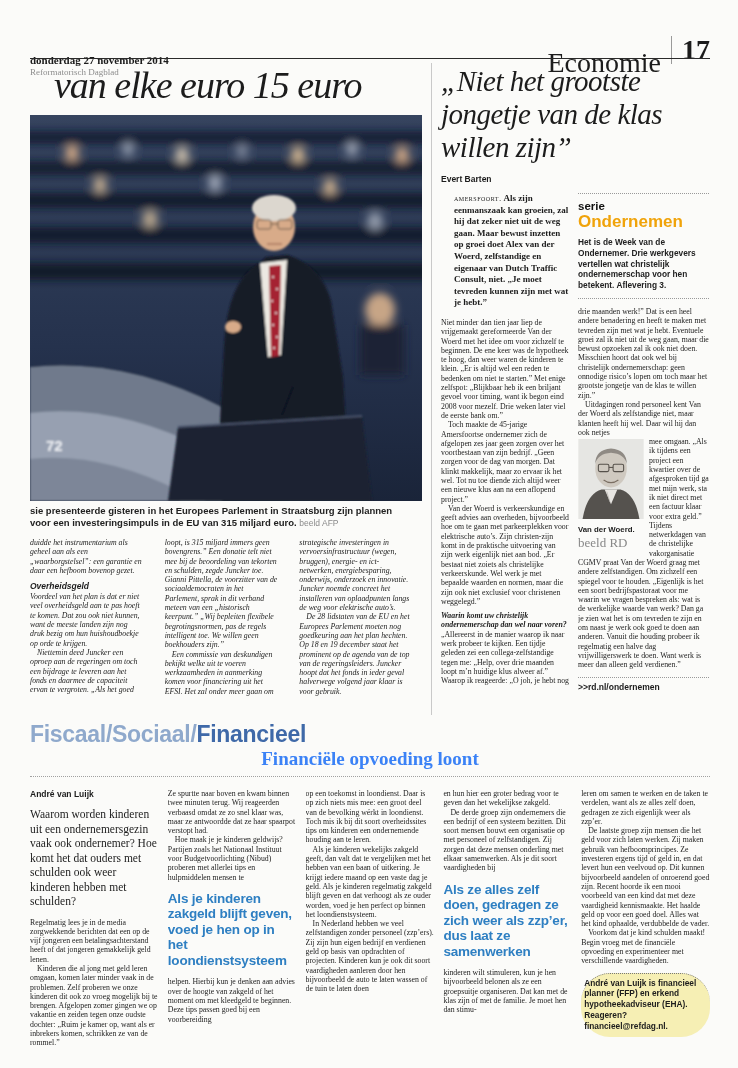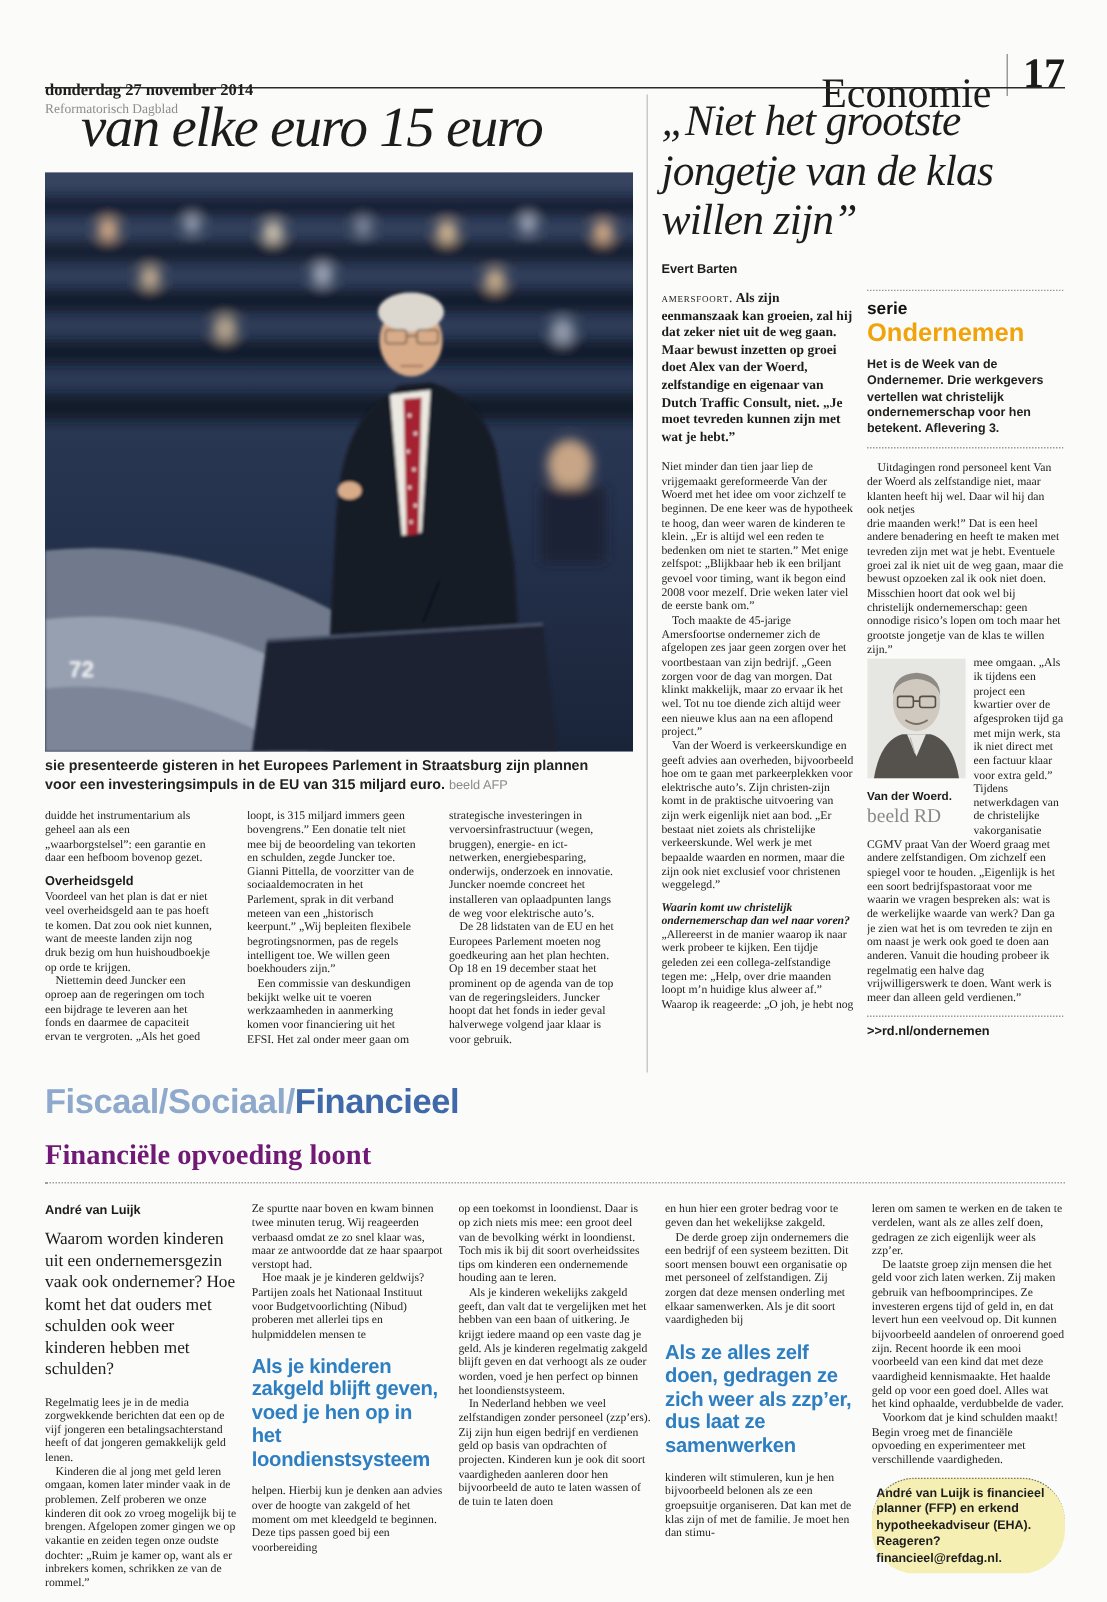--- a/index.html
+++ b/index.html
@@ -42,7 +42,7 @@
   .int-cols { display:flex; gap:9px; height:505px; overflow:hidden; }
   .colA { width:128px; overflow:hidden; }
   .colB { width:131px; overflow:hidden; }
-  .intro-p { margin:0 0 9px 0; font-size:9px; line-height:11.6px; font-weight:bold; }
+  .intro-p { margin:0 0 9px 13px; font-size:9px; line-height:11.6px; font-weight:bold; }
   .sc { font-variant:small-caps; font-weight:normal; letter-spacing:0.5px; }
   .question { margin-top:5px; font-style:italic; font-weight:bold; }
 

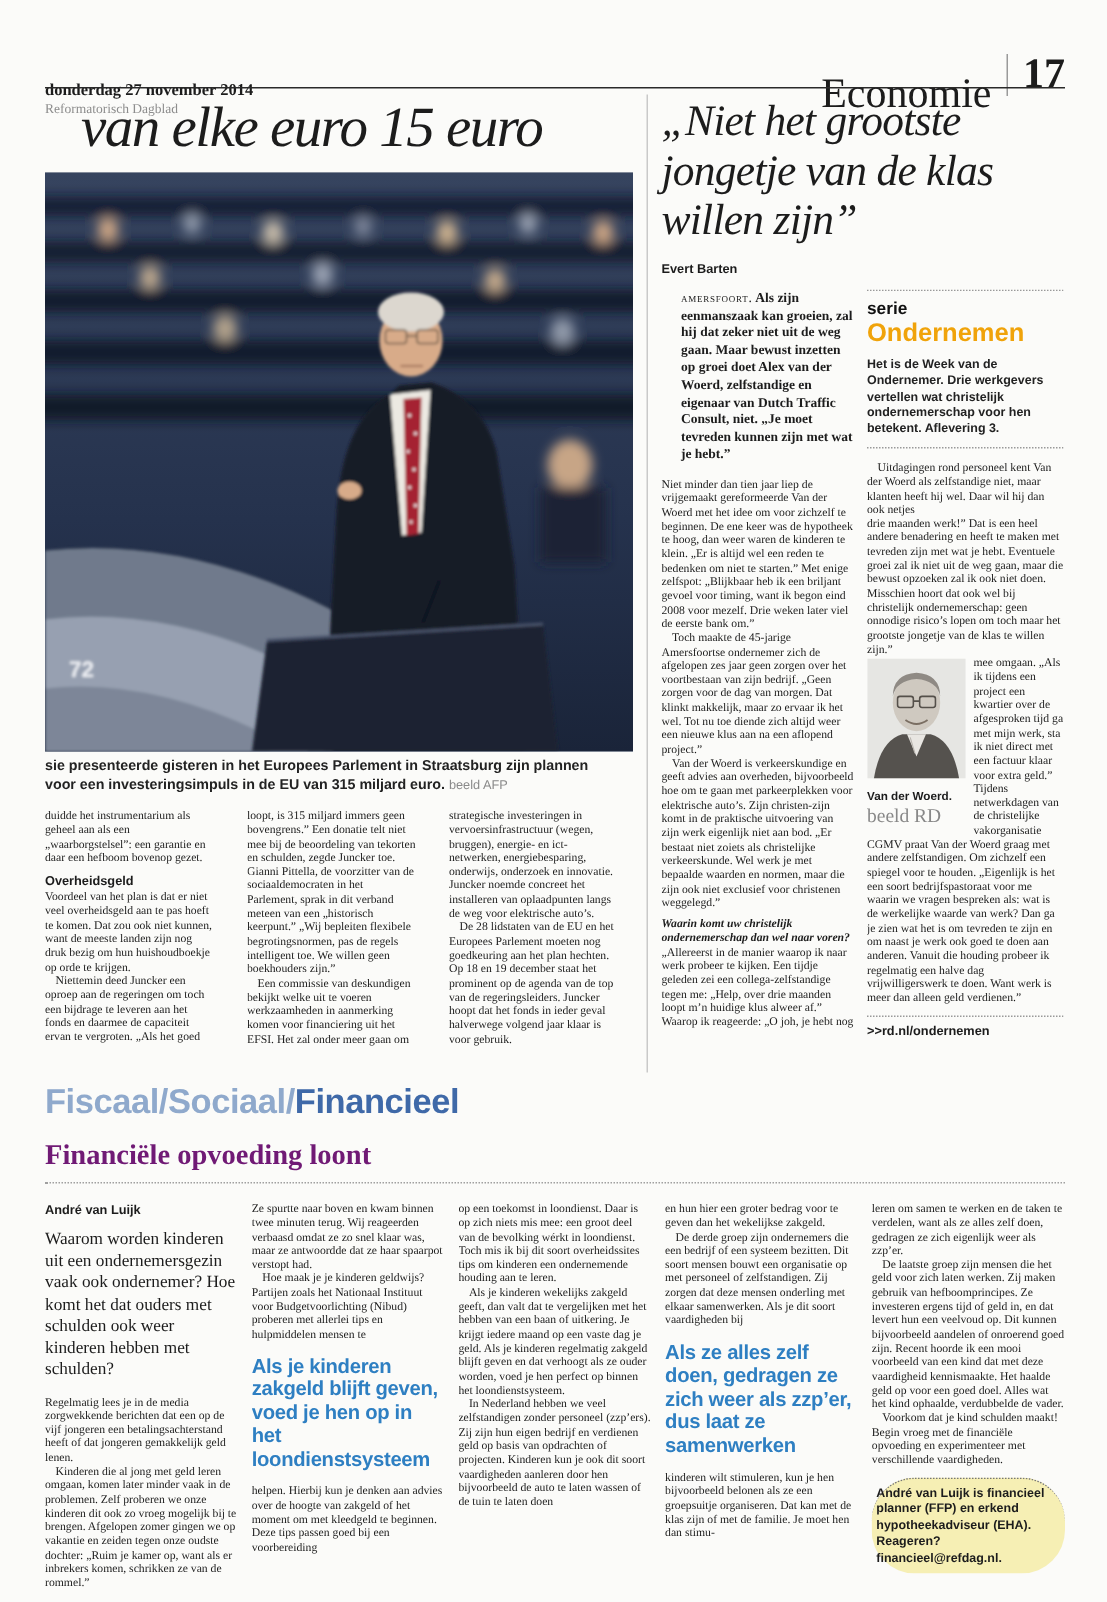--- a/index.html
+++ b/index.html
@@ -210,8 +210,8 @@
             <div class="serie-title">Ondernemen</div>
             <div class="serie-desc">Het is de Week van de Ondernemer. Drie werkgevers vertellen wat christelijk ondernemerschap voor hen betekent. Aflevering 3.</div>
           </div>
+          <p class="bp">drie maanden werk!” Dat is een heel andere benadering en heeft te maken met tevreden zijn met wat je hebt. Eventuele groei zal ik niet uit de weg gaan, maar die bewust opzoeken zal ik ook niet doen. Misschien hoort dat ook wel bij christelijk ondernemerschap: geen onnodige risico’s lopen om toch maar het grootste jongetje van de klas te willen zijn.”</p>
           <p class="bp ind">Uitdagingen rond personeel kent Van der Woerd als zelfstandige niet, maar klanten heeft hij wel. Daar wil hij dan ook netjes</p>
-          <p class="bp">drie maanden werk!” Dat is een heel andere benadering en heeft te maken met tevreden zijn met wat je hebt. Eventuele groei zal ik niet uit de weg gaan, maar die bewust opzoeken zal ik ook niet doen. Misschien hoort dat ook wel bij christelijk ondernemerschap: geen onnodige risico’s lopen om toch maar het grootste jongetje van de klas te willen zijn.”</p>
           <div class="portrait">
             <svg width="66" height="80" viewBox="0 0 62 76">
               <rect width="62" height="76" fill="#ededeb"></rect>

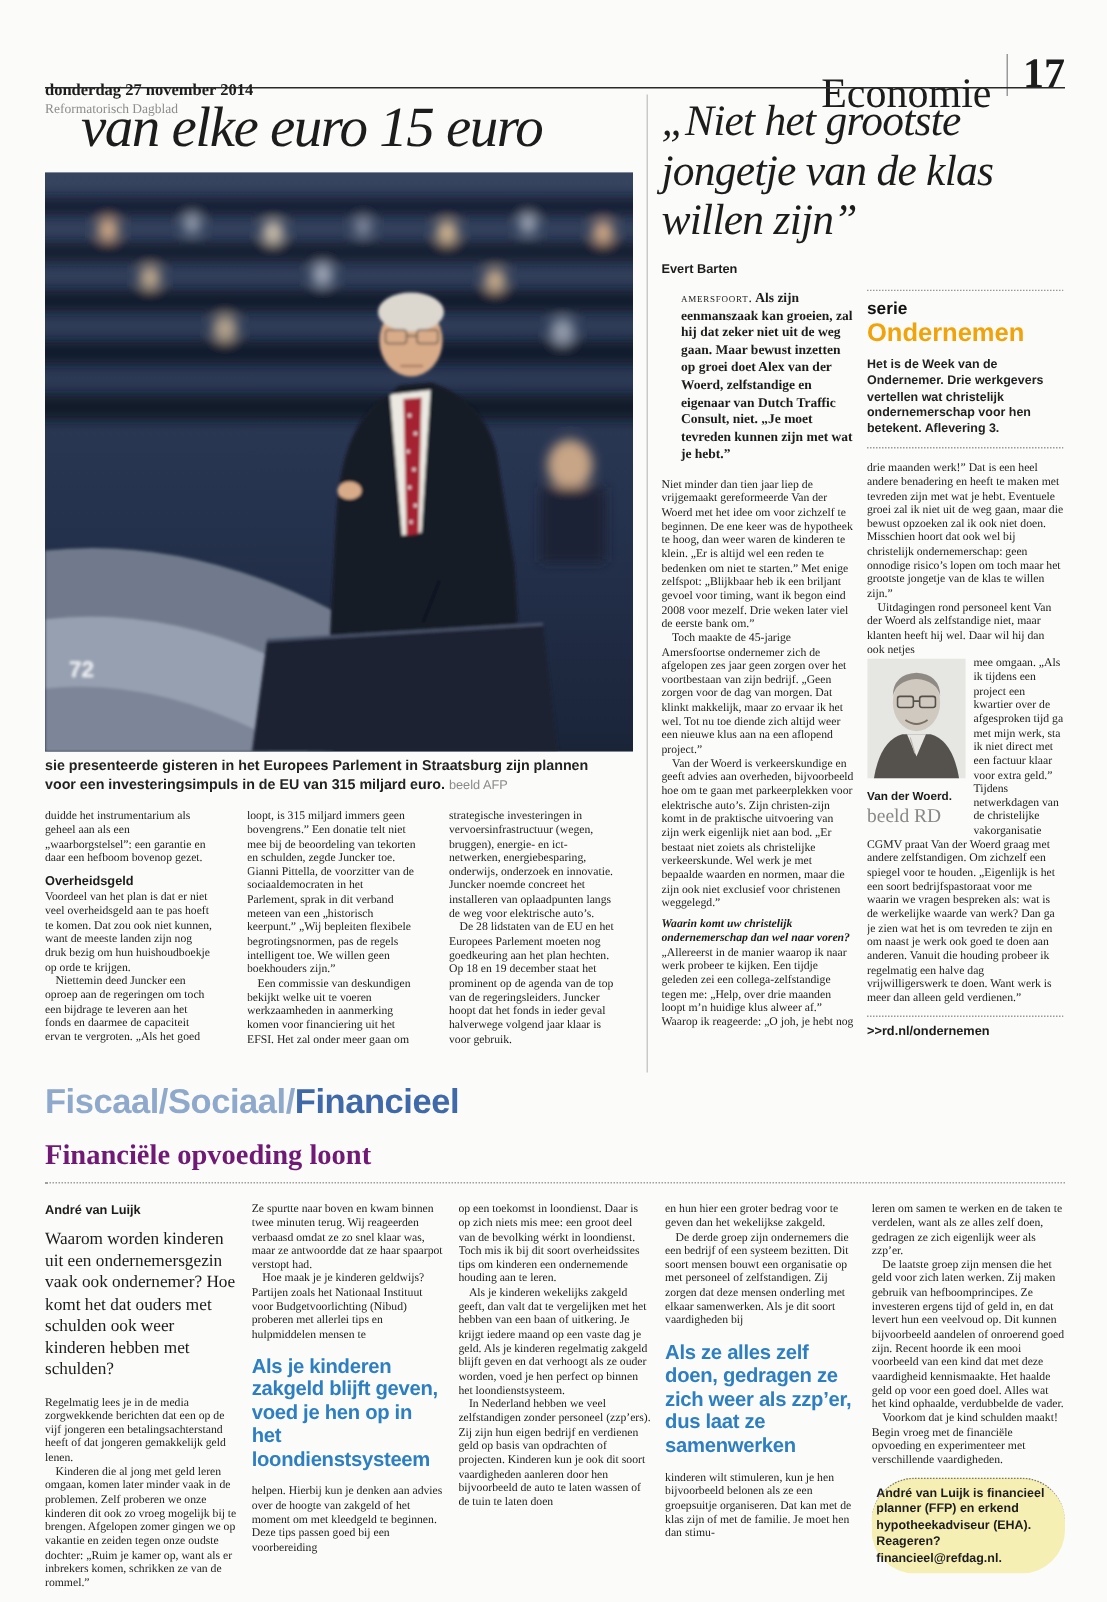--- a/index.html
+++ b/index.html
@@ -29,7 +29,7 @@
   .caption .cb { font-weight:bold; color:#222;text-align:right; }
   .caption .cc { color:#8a8a8a; font-size:8.5px; }
 
-  .cols3 { display:flex; gap:22px; margin-top:9px; height:172px; overflow:hidden; }
+  .cols3 { display:flex; gap:22px; margin-top:9px; height:172px; overflow:hidden;font-style:italic; }
   .cols3 .col { flex:1; overflow:hidden; }
 
   .bp { margin:0; font-size:7.8px; line-height:9.3px; text-align:left; }

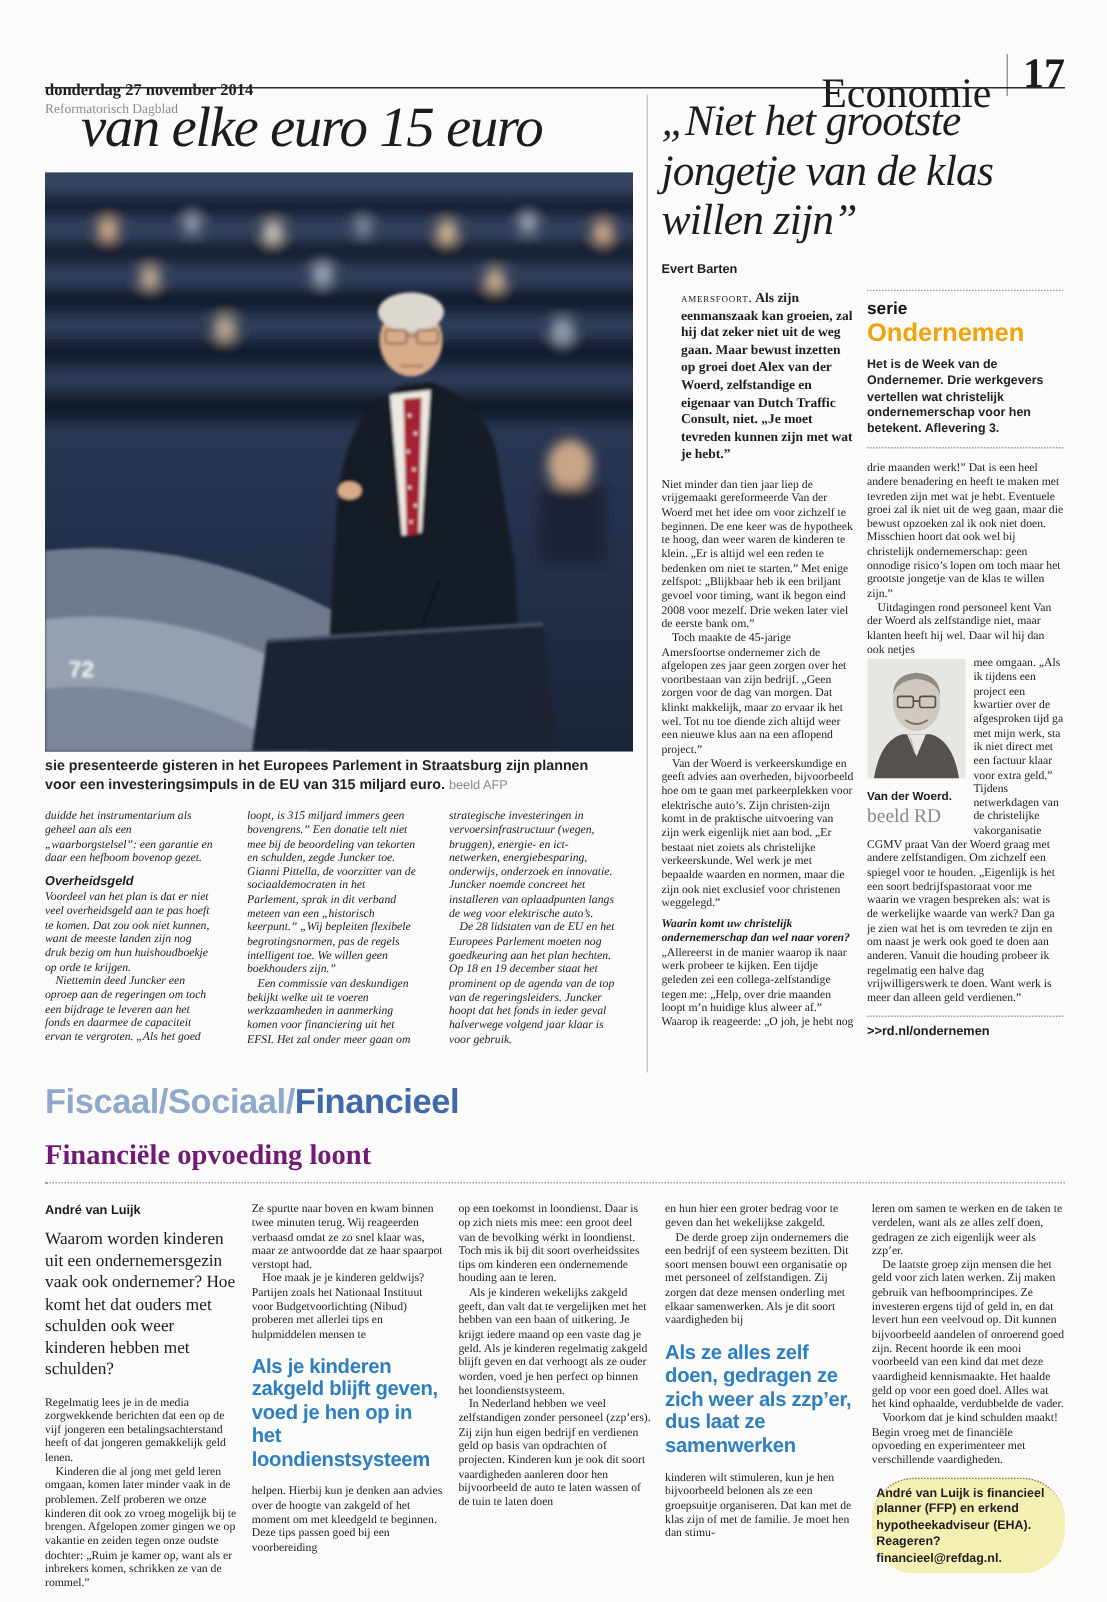--- a/index.html
+++ b/index.html
@@ -61,7 +61,7 @@
   .kicker { font-family:"Liberation Sans", sans-serif; font-weight:bold; font-size:23px; line-height:25px; letter-spacing:-0.3px; }
   .k-light { color:#8fa9cc; }
   .k-bold { color:#3f69a8; }
-  .fin-title { font-weight:bold; font-size:19px; line-height:22px; color:#701a75; margin-top:13px; }
+  .fin-title { font-weight:bold; font-size:19px; line-height:22px; color:#3b82f6; margin-top:1px;text-align:center; }
   .dotted-rule { border-top:1px dotted #a0a0a0; margin-top:6px; }
 
   .cols5 { display:flex; gap:9px; margin-top:12px; height:282px; overflow:hidden; }

